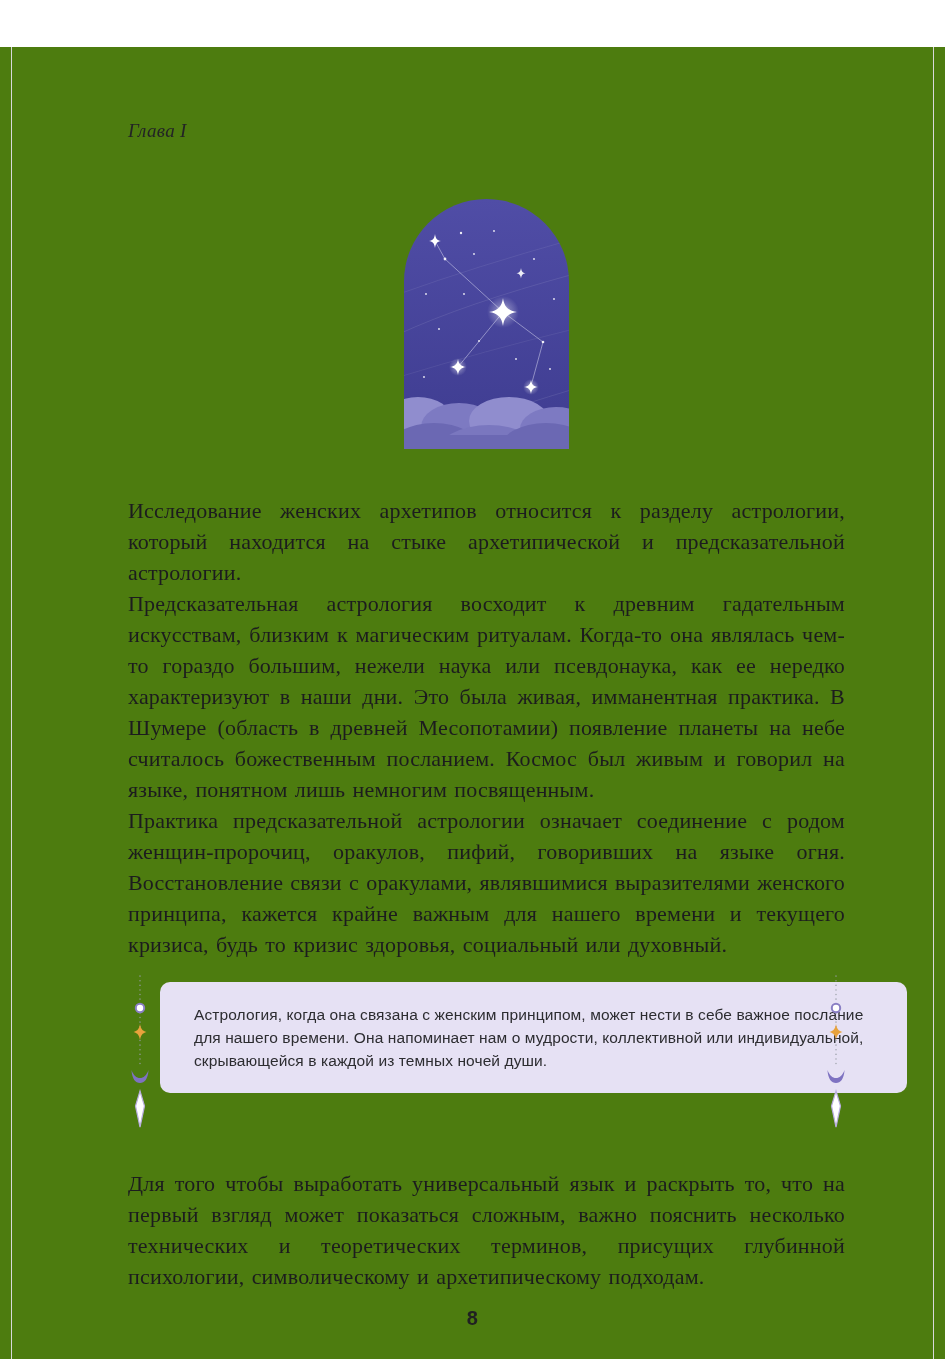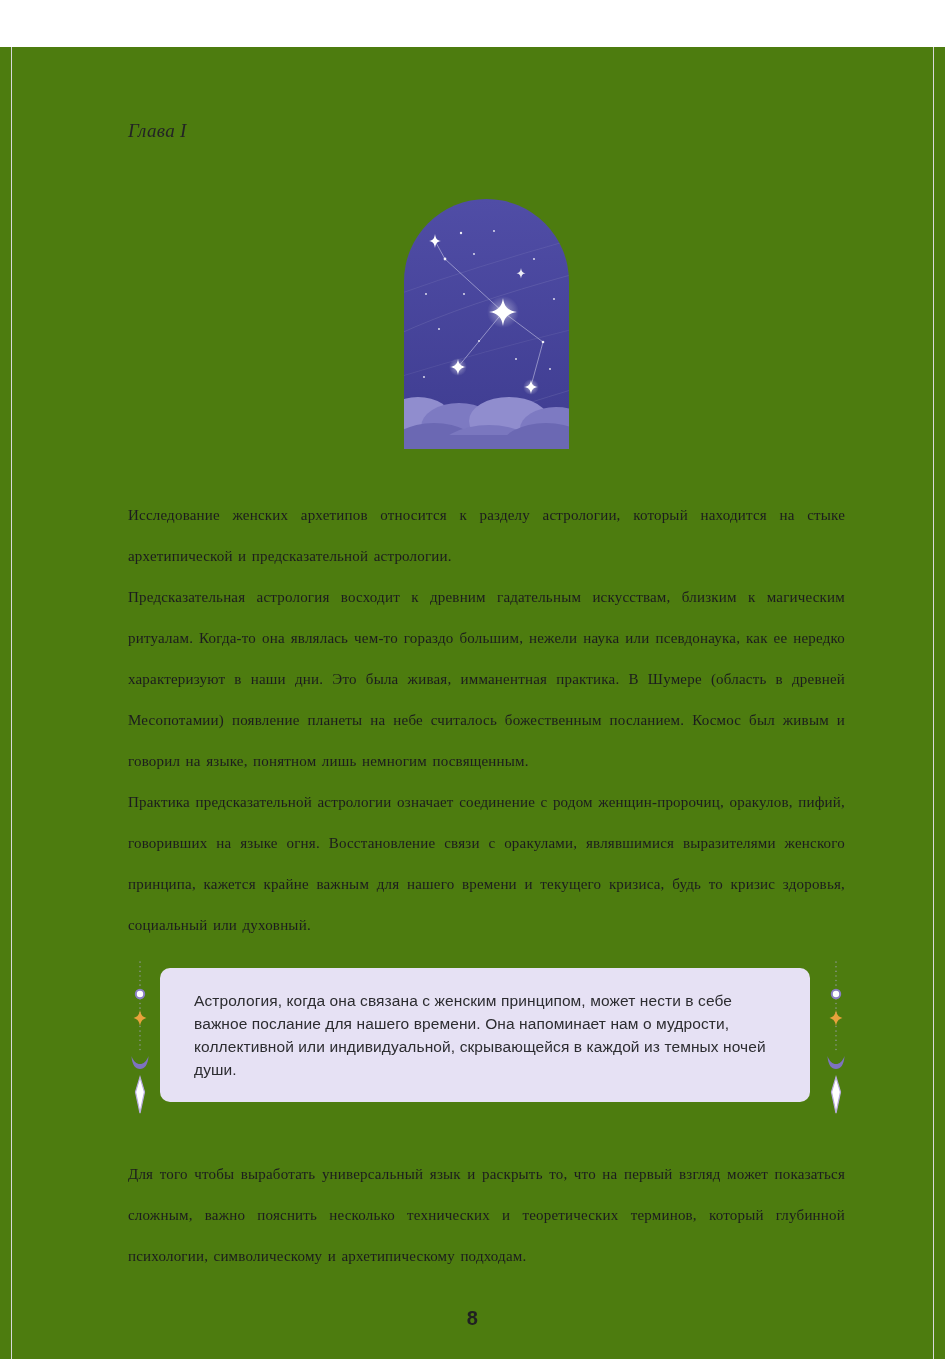--- a/index.html
+++ b/index.html
@@ -40,8 +40,8 @@
   .illustration-wrap svg { display: inline-block; }
   .body-text { margin-top: 42px; }
   .body-text p {
-    font-size: 15px;
-    line-height: 41px;
+    font-size: 22px;
+    line-height: 31px;
     letter-spacing: 0.2px;
     word-spacing: 1.5px;
     text-align: justify;

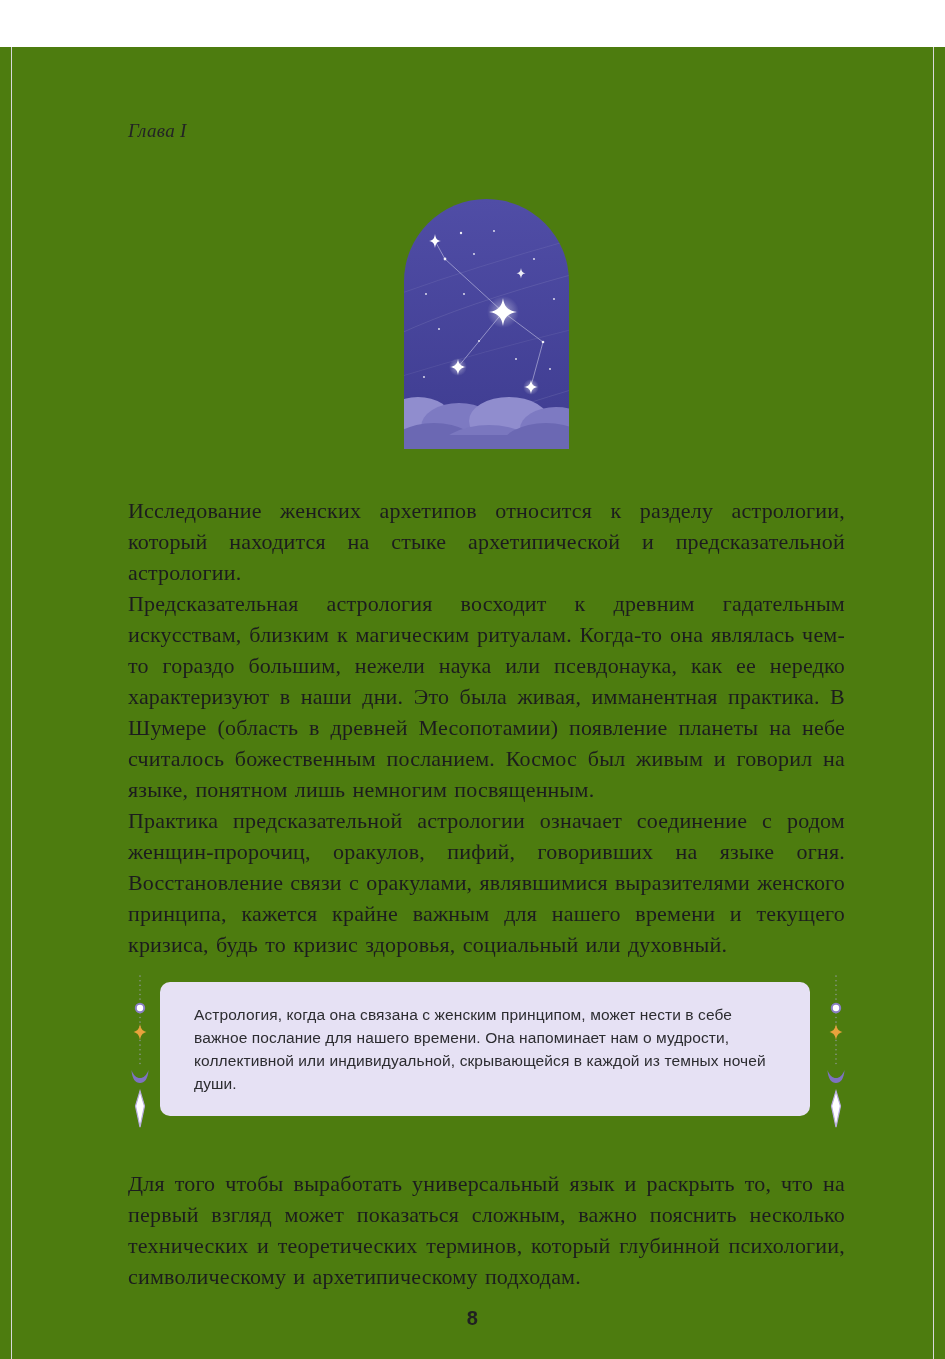--- a/index.html
+++ b/index.html
@@ -58,7 +58,7 @@
     position: absolute;
     left: 32px;
     top: 8px;
-    width: 650px;
+    width: 747px;
     background: #e6e1f4;
     border-radius: 10px;
     padding: 21px 32px 21px 34px;

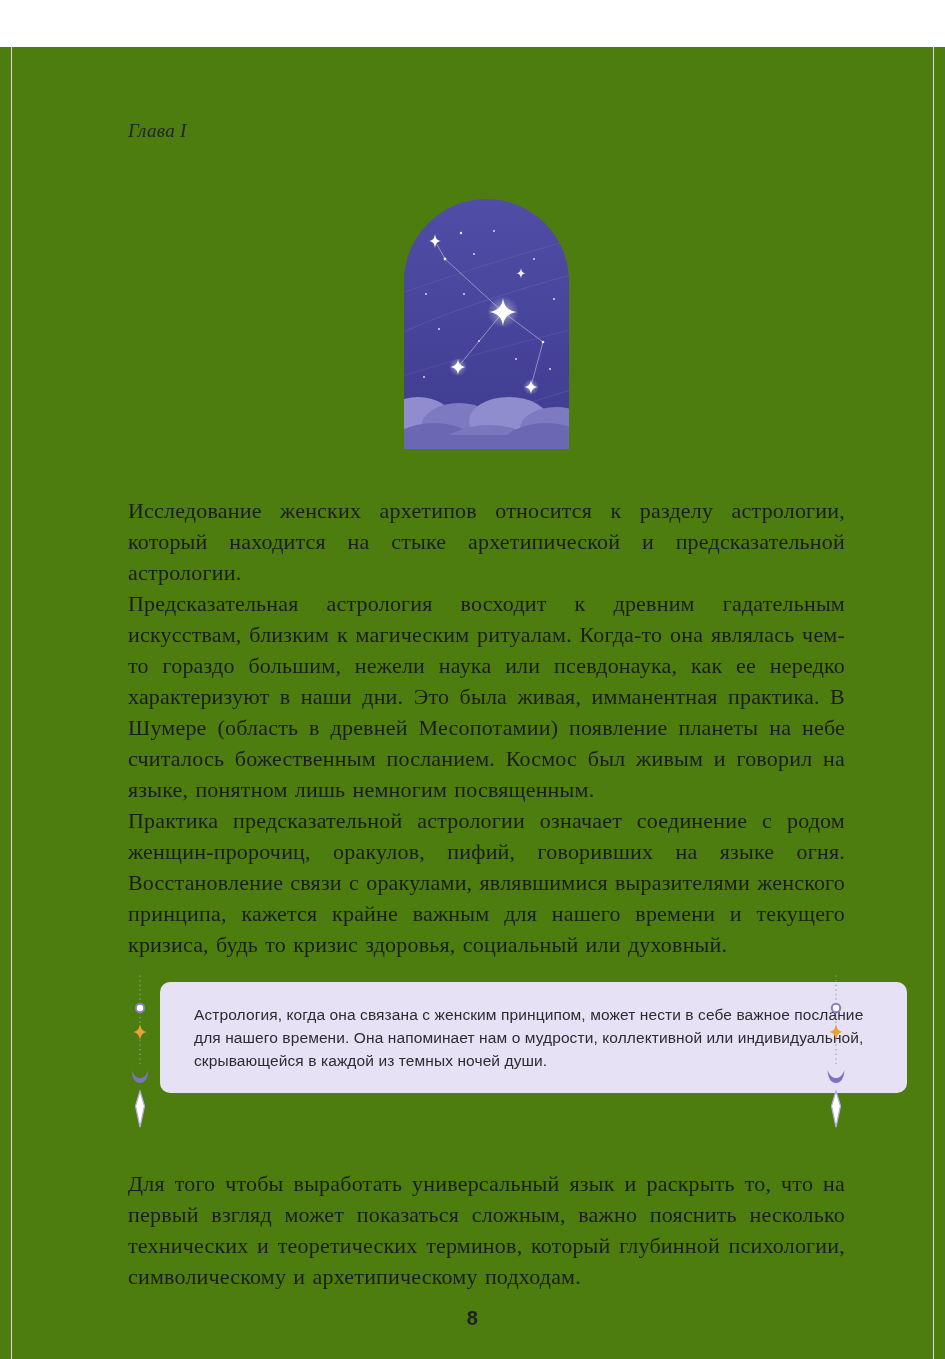--- a/index.html
+++ b/index.html
@@ -200,7 +200,7 @@
     </div>
 
     <div class="body-text after">
-      <p>Для того чтобы выработать универсальный язык и раскрыть то, что на первый взгляд может показаться сложным, важно пояснить несколько технических и теоретических терминов, который глубинной психологии, символическому и архетипическому подходам.</p>
+      <p>Для того чтобы выработать универсальный язык и раскрыть то, что на первый взгляд может показаться сложным, важно пояснить несколько технических и теоретических терминов, присущих глубинной психологии, символическому и архетипическому подходам.</p>
     </div>
 
   </div>

